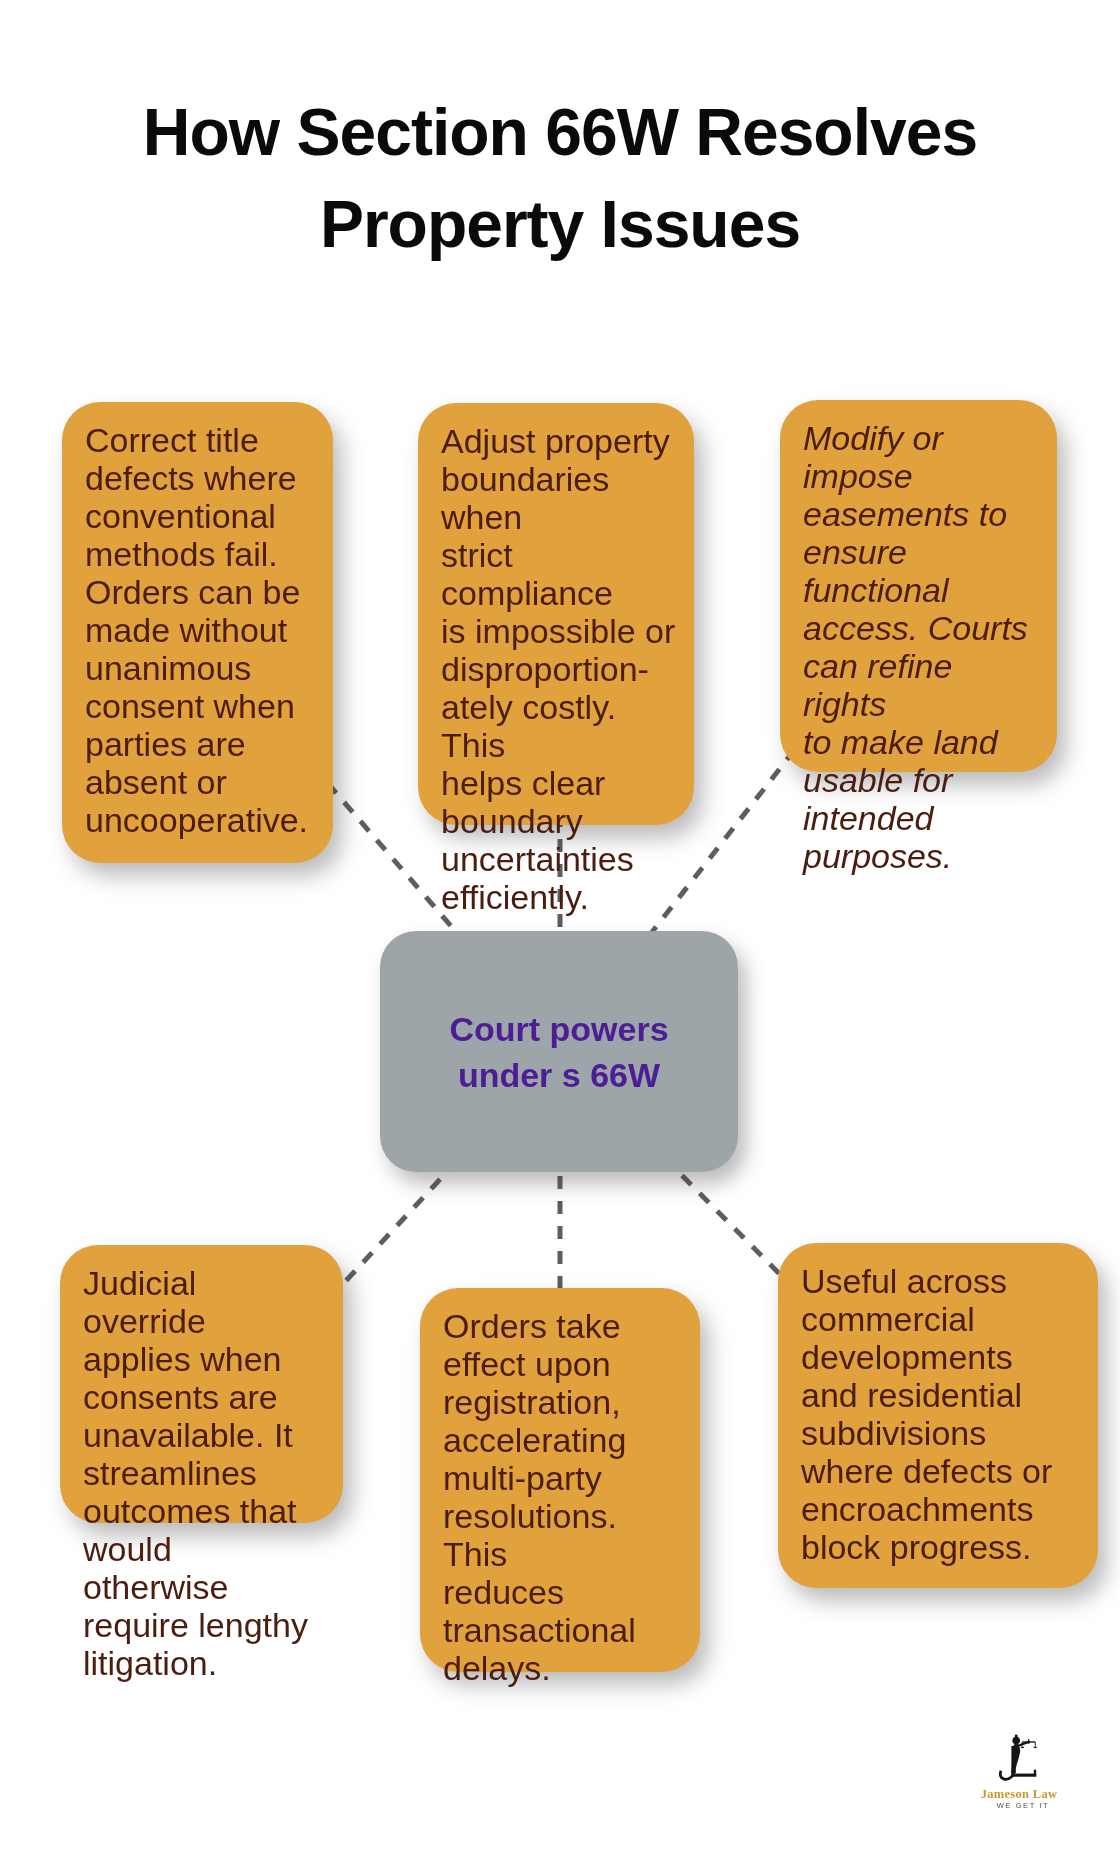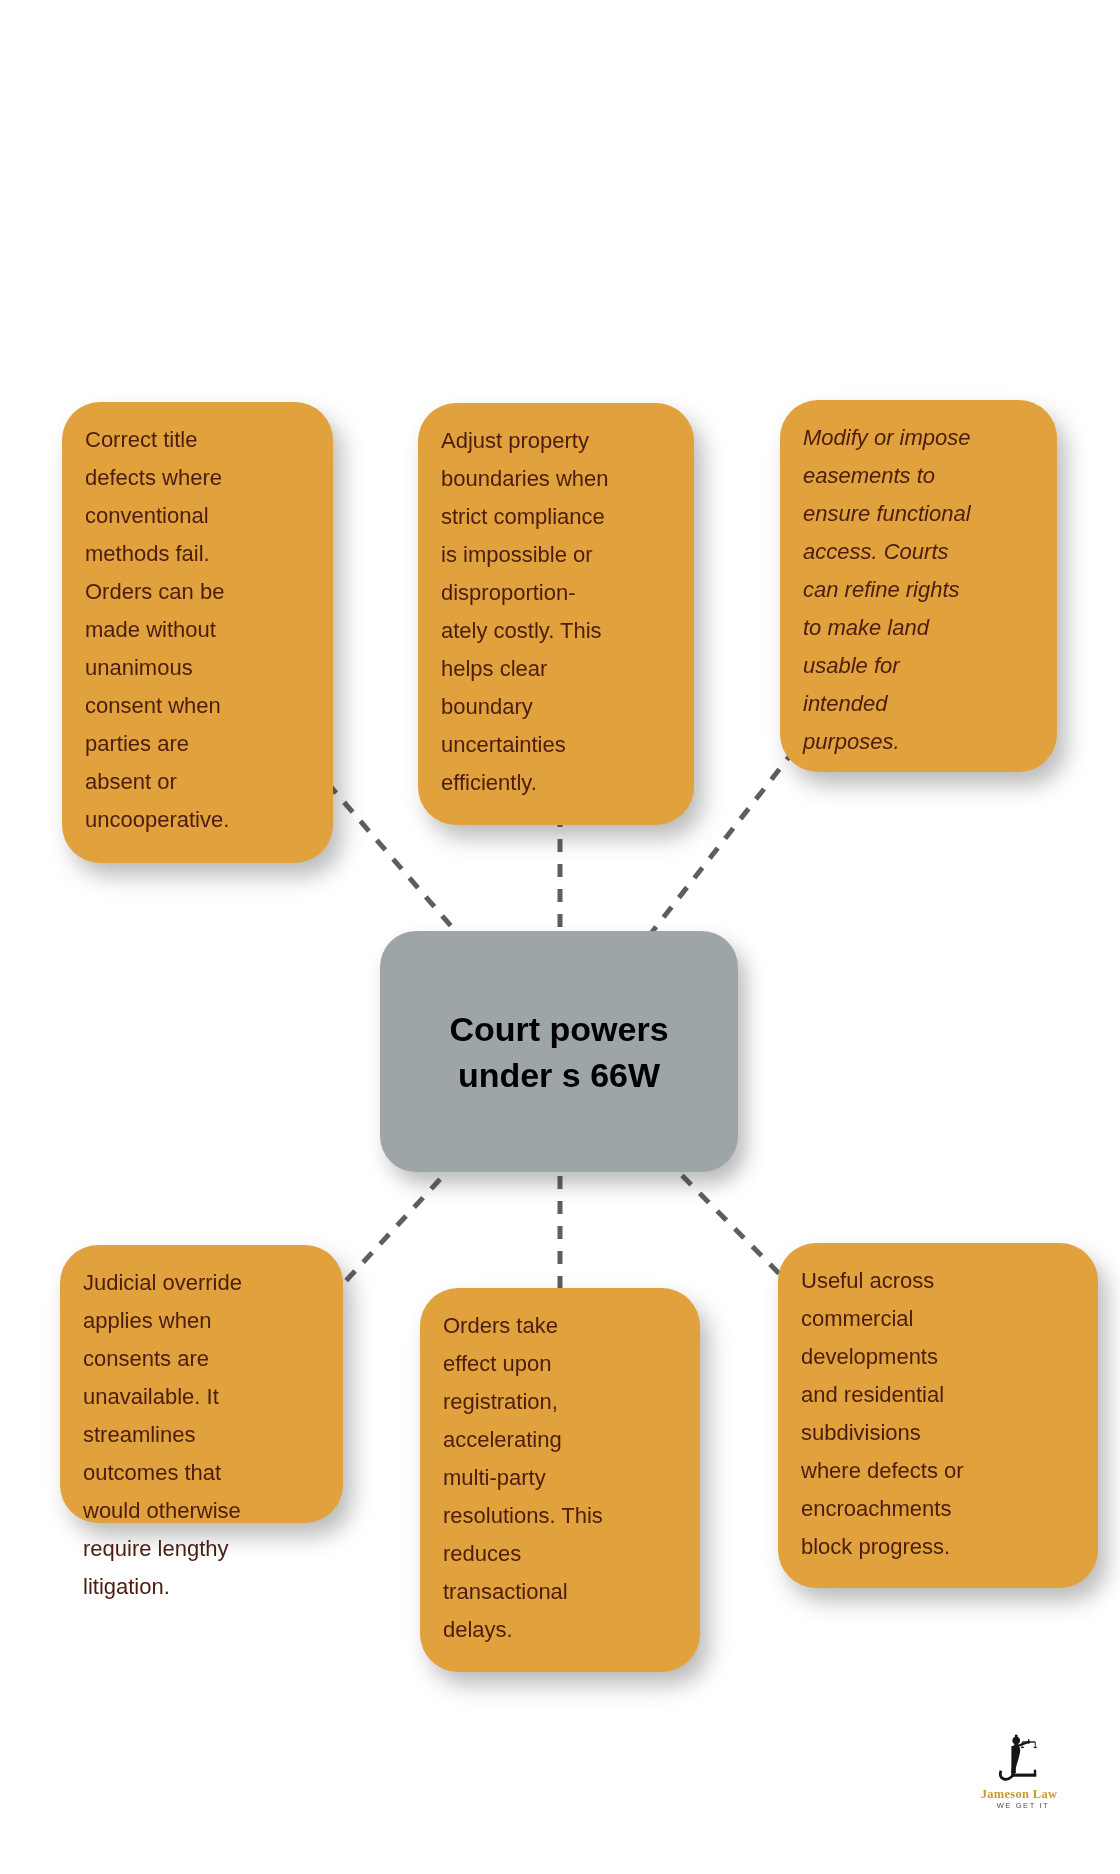--- a/index.html
+++ b/index.html
@@ -108,6 +108,8 @@
 
 <div id="canvas">
 
+  <div id="page-title">How Section 66W Resolves
+Property Issues</div>
 
   <svg id="connectors" width="1120" height="1874" viewBox="0 0 1120 1874">
     <g stroke="#5E5E5E" stroke-width="5" stroke-dasharray="13 12" fill="none">

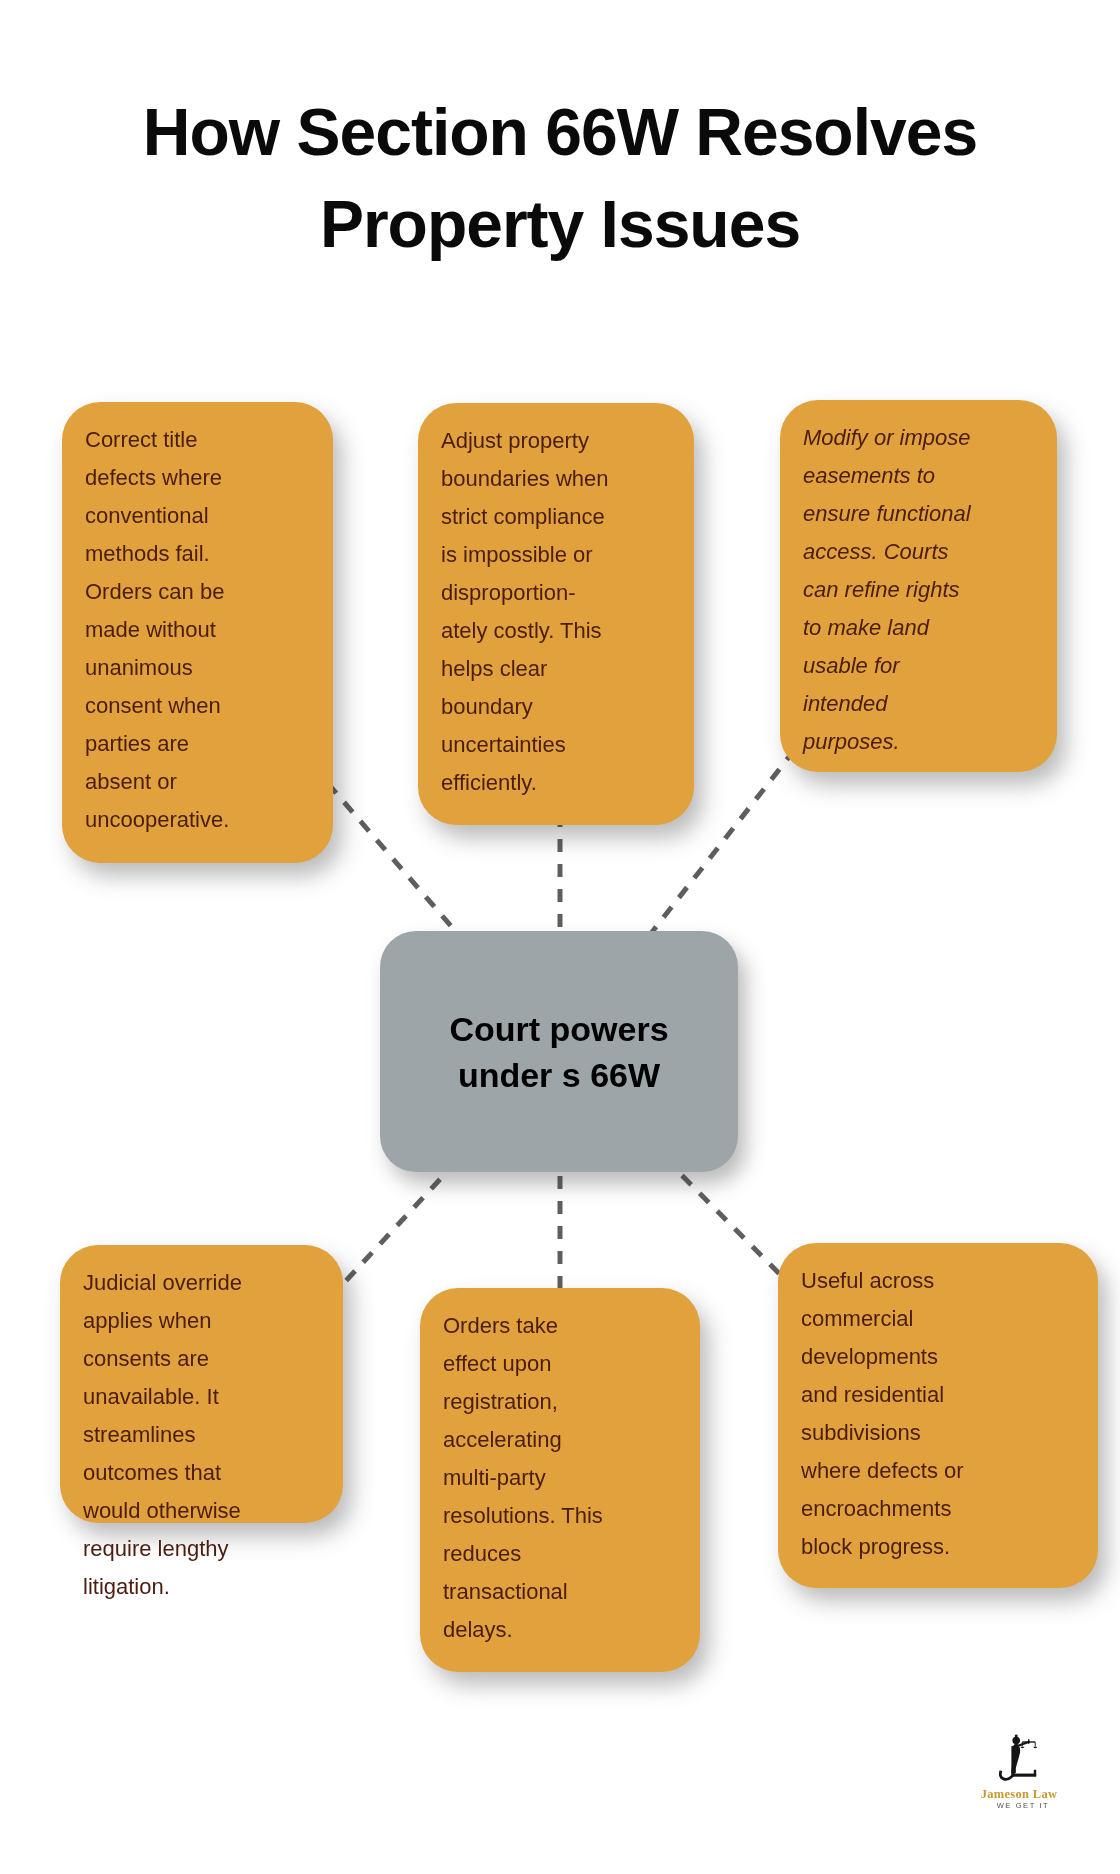--- a/index.html
+++ b/index.html
@@ -41,7 +41,7 @@
     border-radius: 38px;
     padding: 19px 18px 18px 23px;
     color: #4A1D0F;
-    font-size: 22px;
+    font-size: 34px;
     line-height: 38px;
     white-space: pre-line;
     z-index: 2;

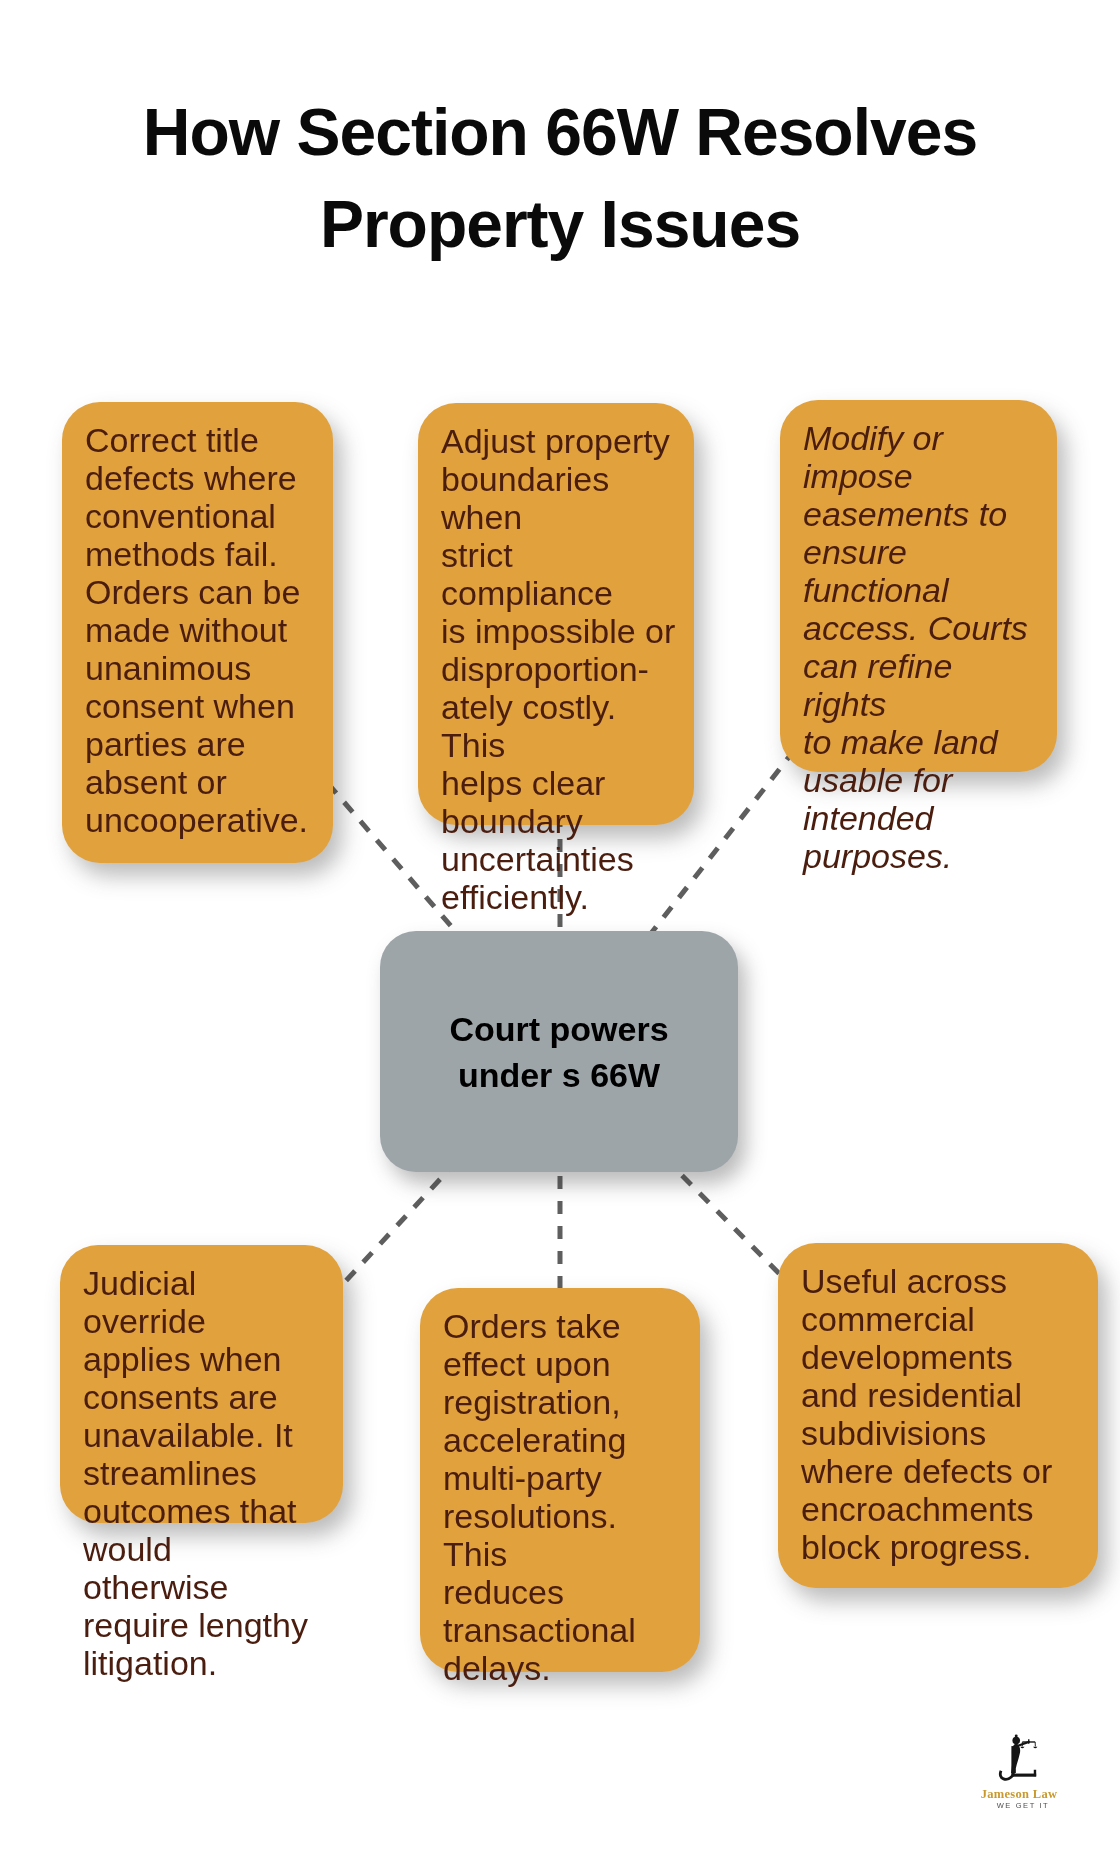--- a/index.html
+++ b/index.html
@@ -64,7 +64,7 @@
     font-size: 34px;
     line-height: 46px;
     font-weight: 700;
-    color: #000000;
+    color: #4c1d95;
     white-space: pre-line;
     box-shadow: 8px 12px 20px rgba(60,60,60,0.35);
   }

